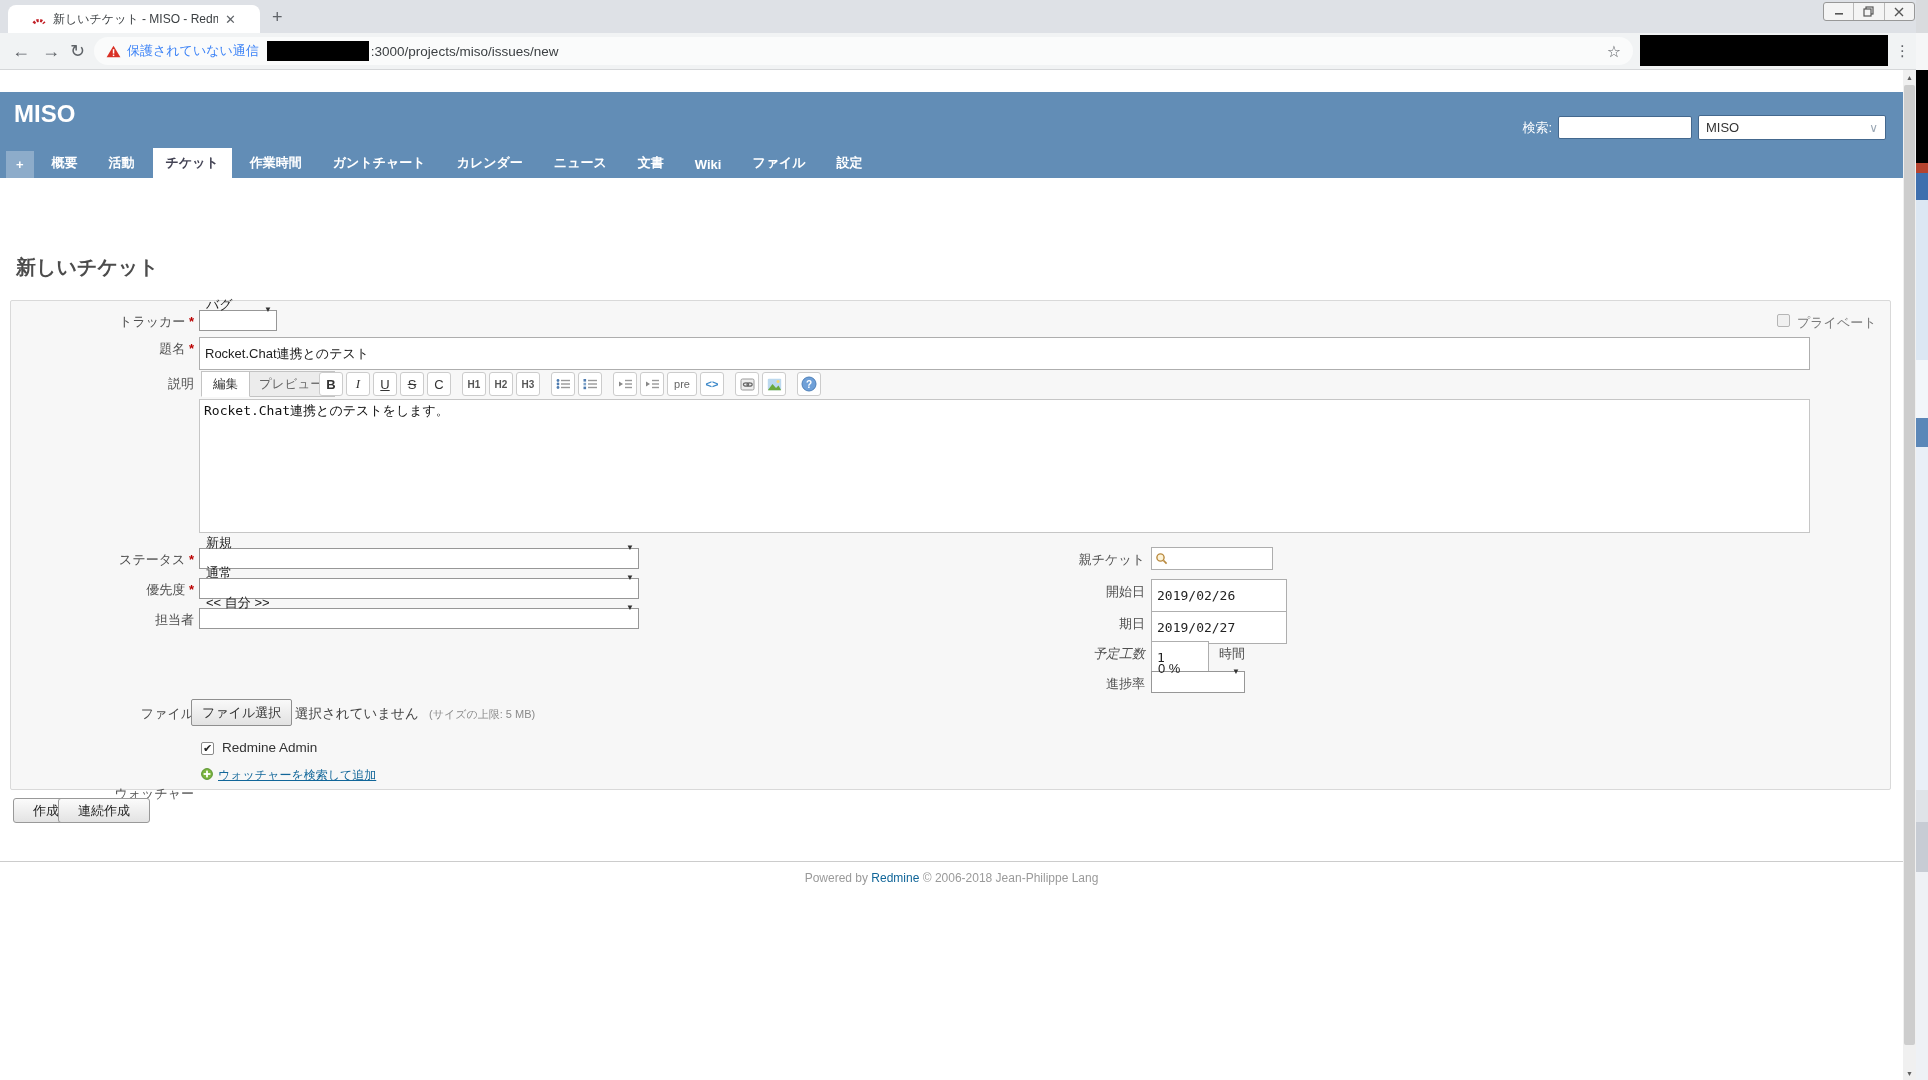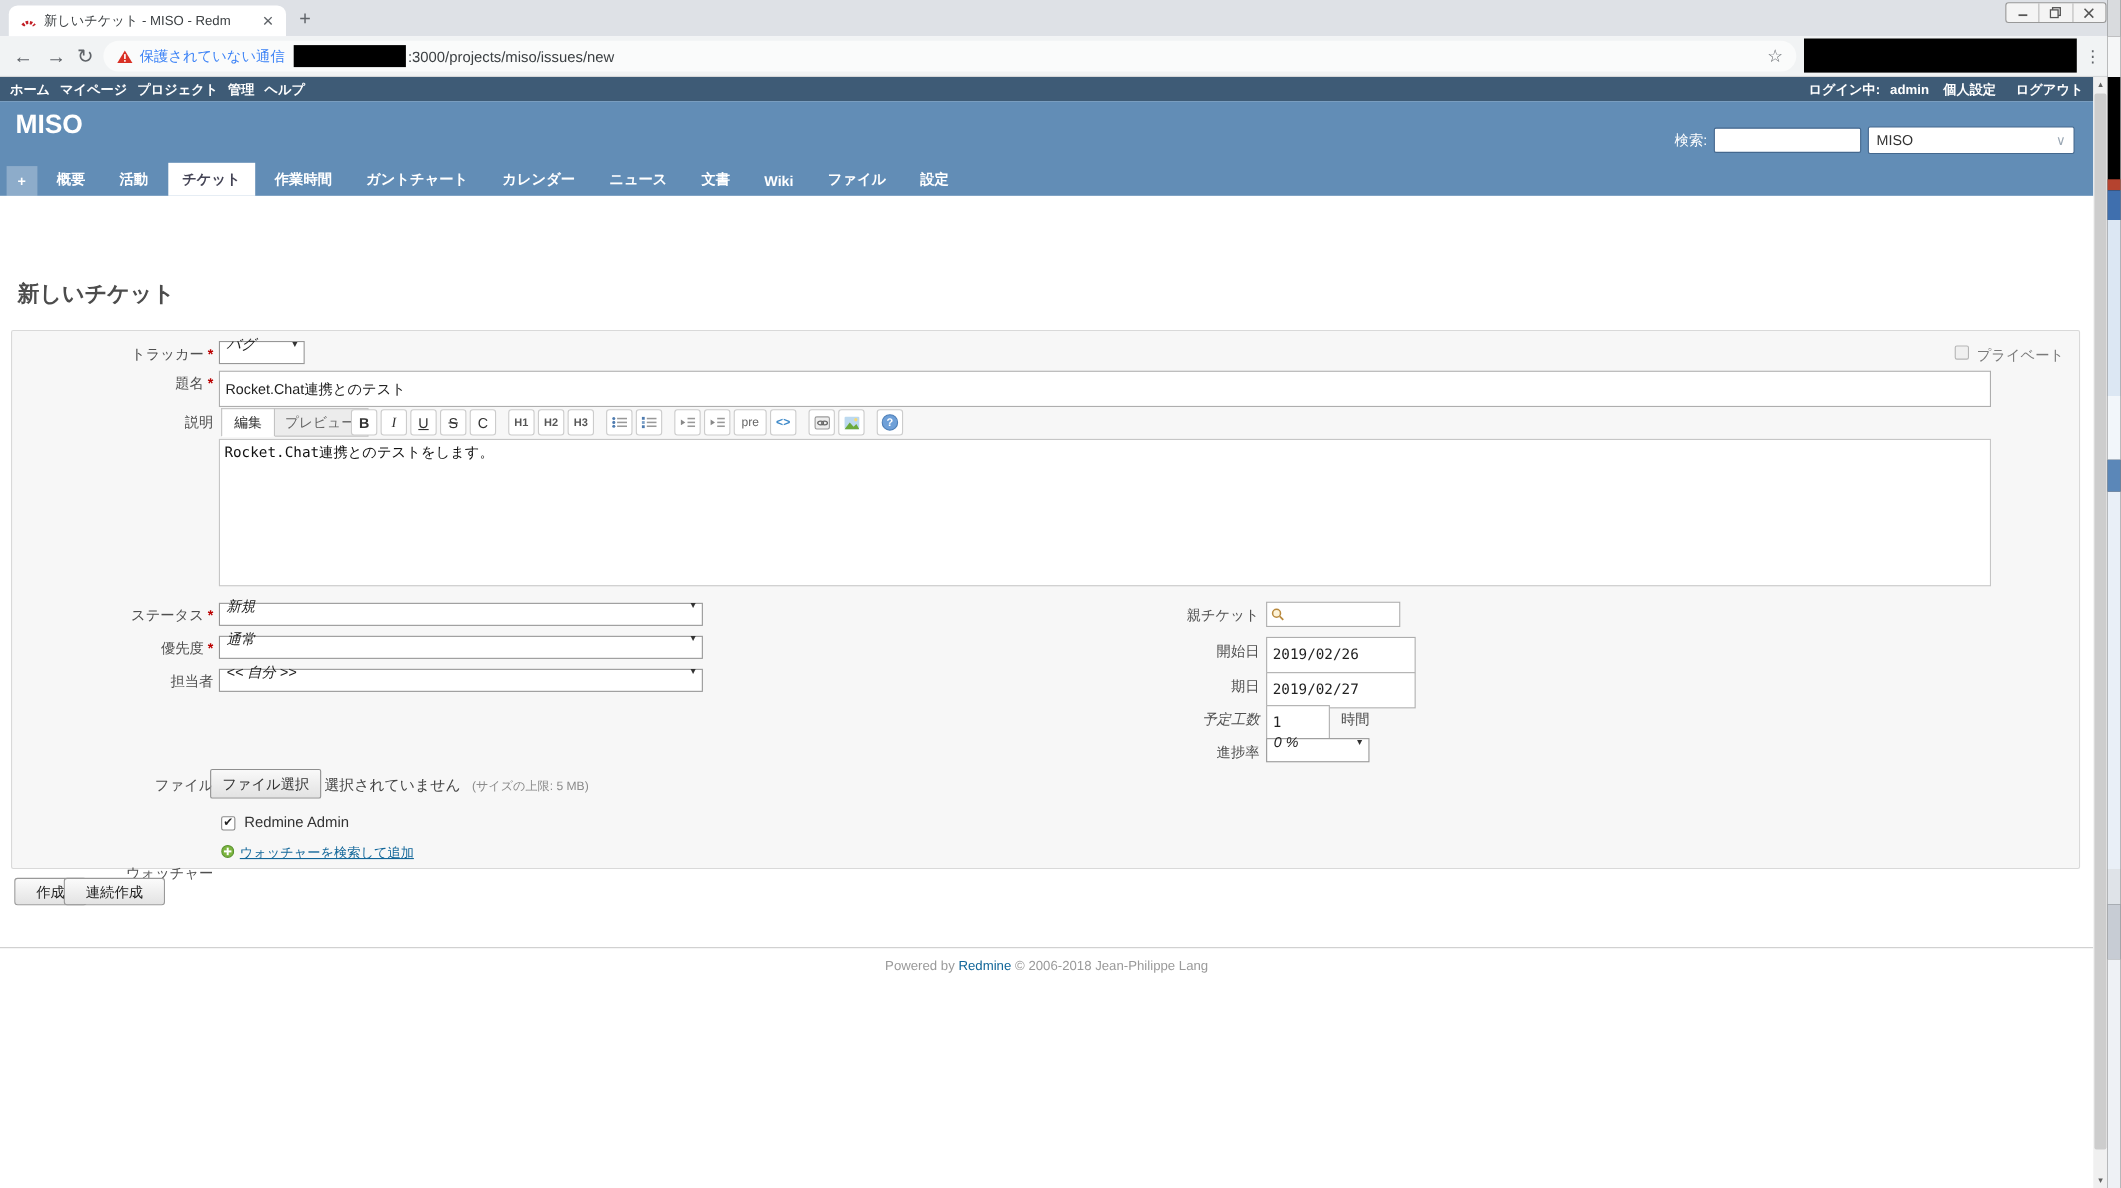--- a/index.html
+++ b/index.html
@@ -12,7 +12,7 @@
   
   .titlebar { position:absolute; left:0; top:0; width:1916px; height:33px; background:#dee1e6; }
   .tab { position:absolute; left:8px; top:5px; width:252px; height:28px; background:#fff;
-         border-radius:8px 8px 0 0; display:flex; align-items:center; padding:0 11px; gap:7px; }
+         border-radius:8px 8px 0 0; display:flex; align-items:center; padding:0 24px; gap:7px; }
   .tab-title { flex:1; font-size:12px; color:#3c4043; white-space:nowrap; overflow:hidden; }
   .tab-close { font-size:13px; color:#5f6368; line-height:1; cursor:default; }
   .newtab { position:absolute; left:272px; top:7px; font-size:18px; color:#5f6368; }

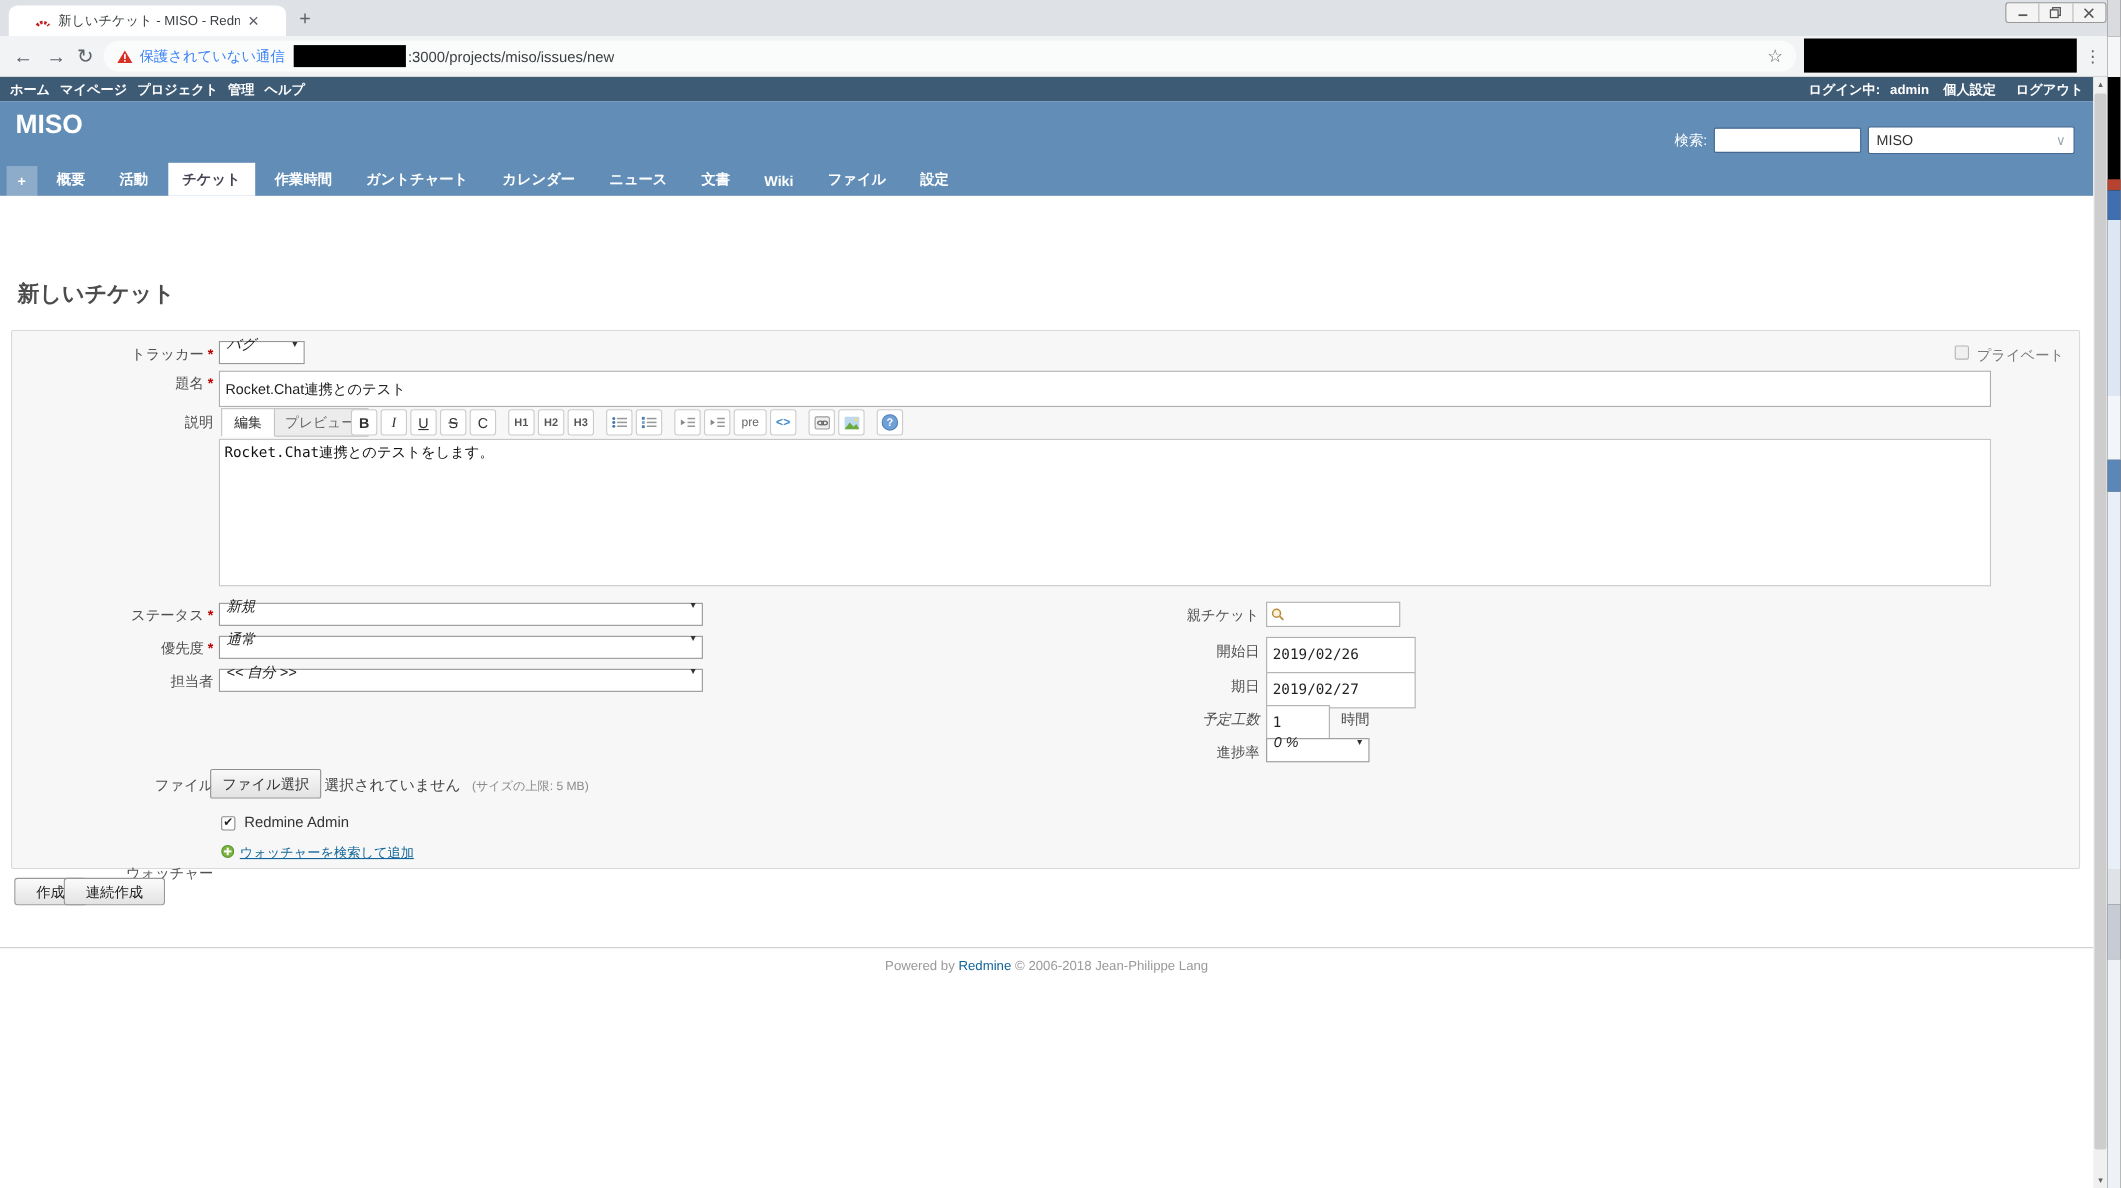--- a/index.html
+++ b/index.html
@@ -166,19 +166,6 @@
 
   <div class="page">
 
-    <div class="top-menu">
-      <a href="#">ホーム</a>
-      <a href="#">マイページ</a>
-      <a href="#">プロジェクト</a>
-      <a href="#">管理</a>
-      <a href="#">ヘルプ</a>
-      <span class="tm-right">
-        <span>ログイン中:</span>
-        <a href="#" style="margin-right:4px;">admin</a>
-        <a href="#">個人設定</a>
-        <a href="#" style="margin-right:0;">ログアウト</a>
-      </span>
-    </div>
 
     <div class="header">
       <div class="site-title">MISO</div>

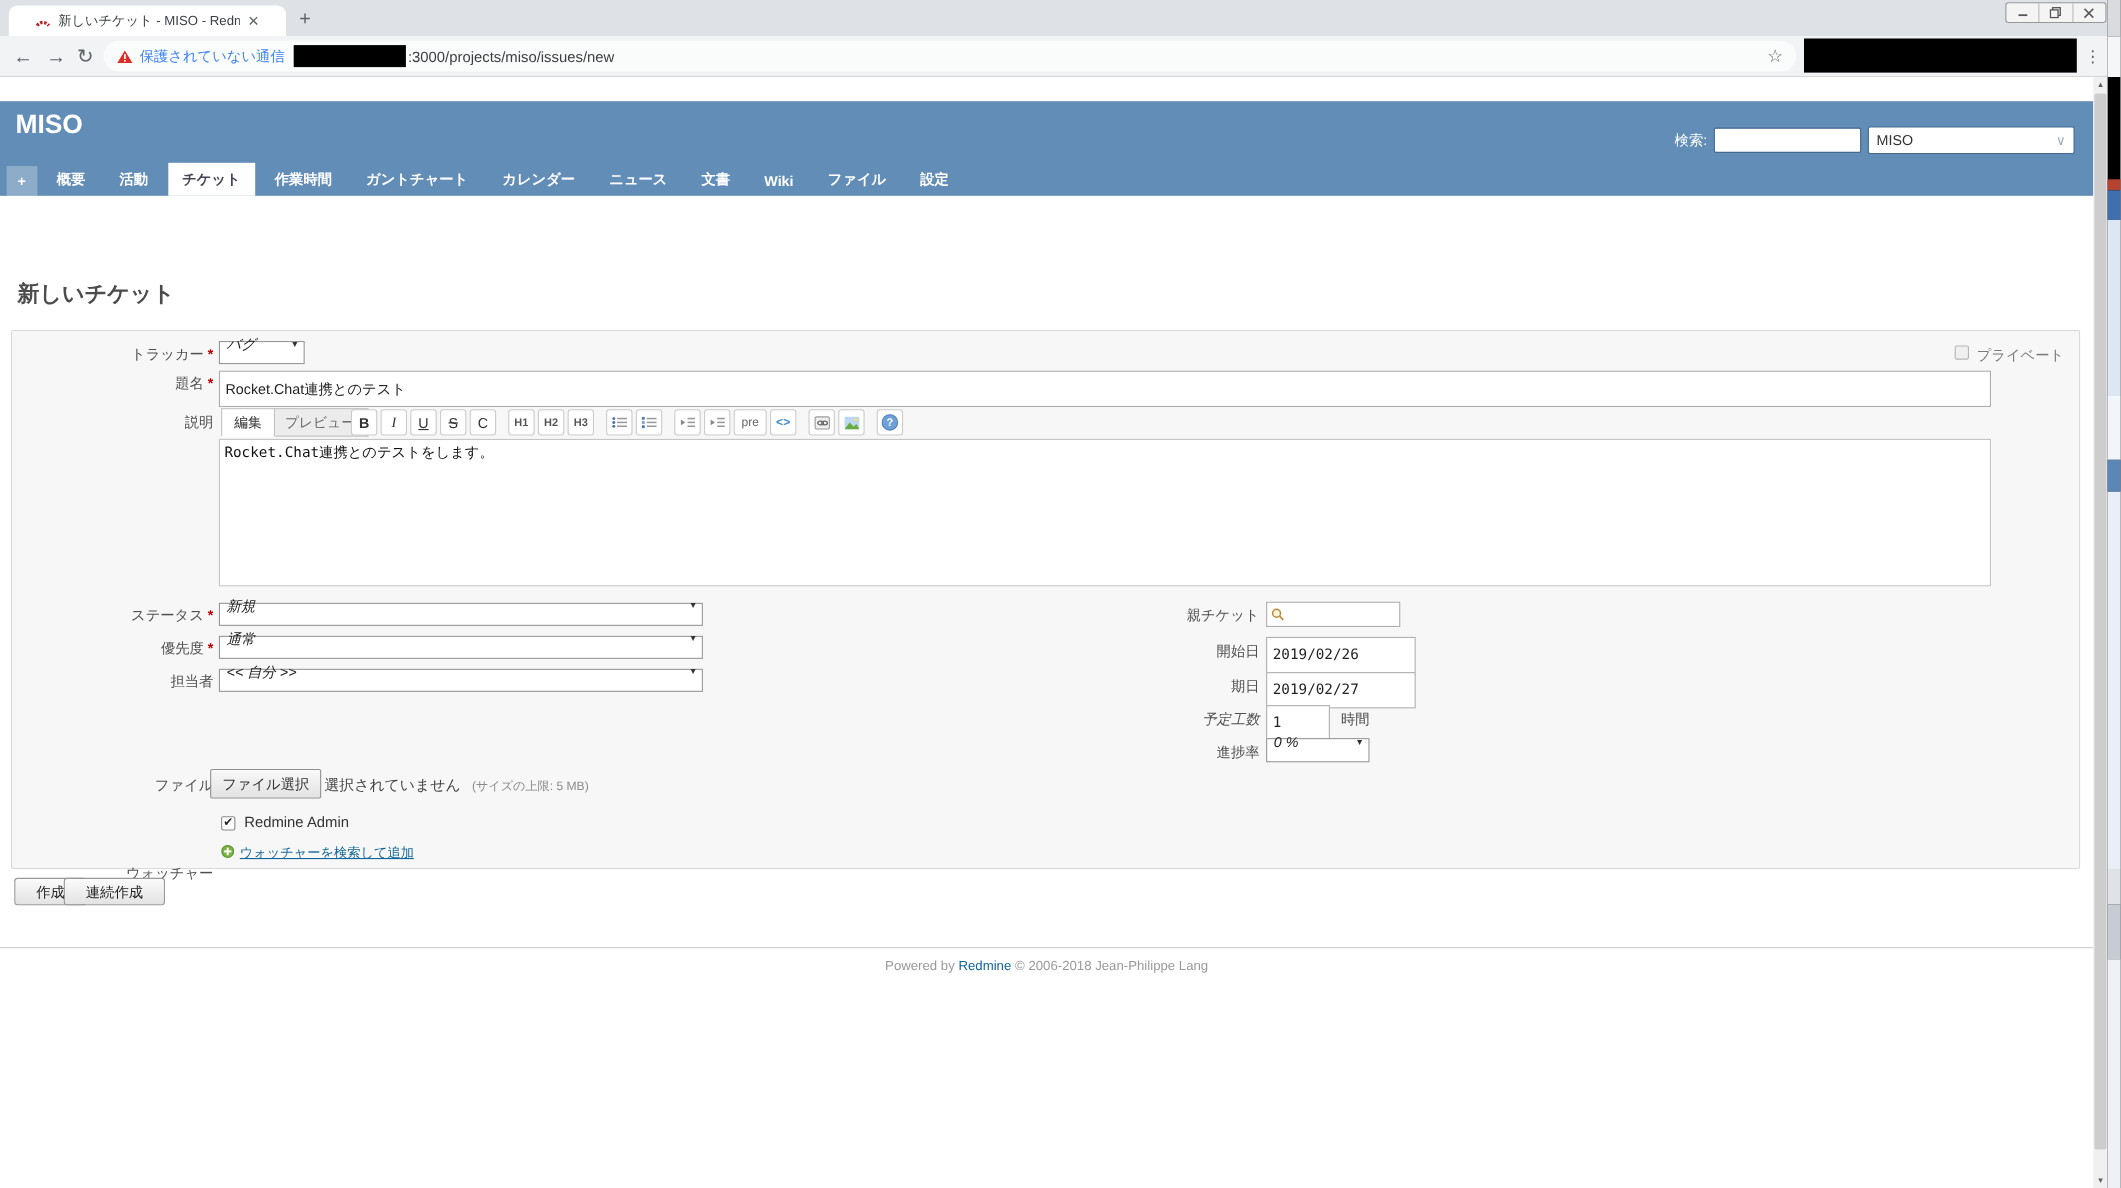--- a/index.html
+++ b/index.html
@@ -58,7 +58,7 @@
   .flabel-r { position:absolute; width:130px; left:1004px; text-align:right; font-size:13px; color:#4f4f4f; white-space:nowrap; }
   .req { color:#bb0000; font-weight:bold; }
   .sel { position:absolute; height:21px; background:#fff; border:1px solid #979797; font-size:13px; color:#222;
-        display:flex; align-items:center; justify-content:space-between; padding:0 4px 16px 6px;font-style:italic; }
+        display:flex; align-items:flex-end; justify-content:space-between; padding:0 4px 16px 6px; }
   .sel .arr { font-size:8px; color:#333; margin-left:4px; }
   .inp { position:absolute; height:33px; background:#fff; border:1px solid #aeaeae; font-size:13px; color:#222;
         padding:0 5px; font-family:inherit; }

